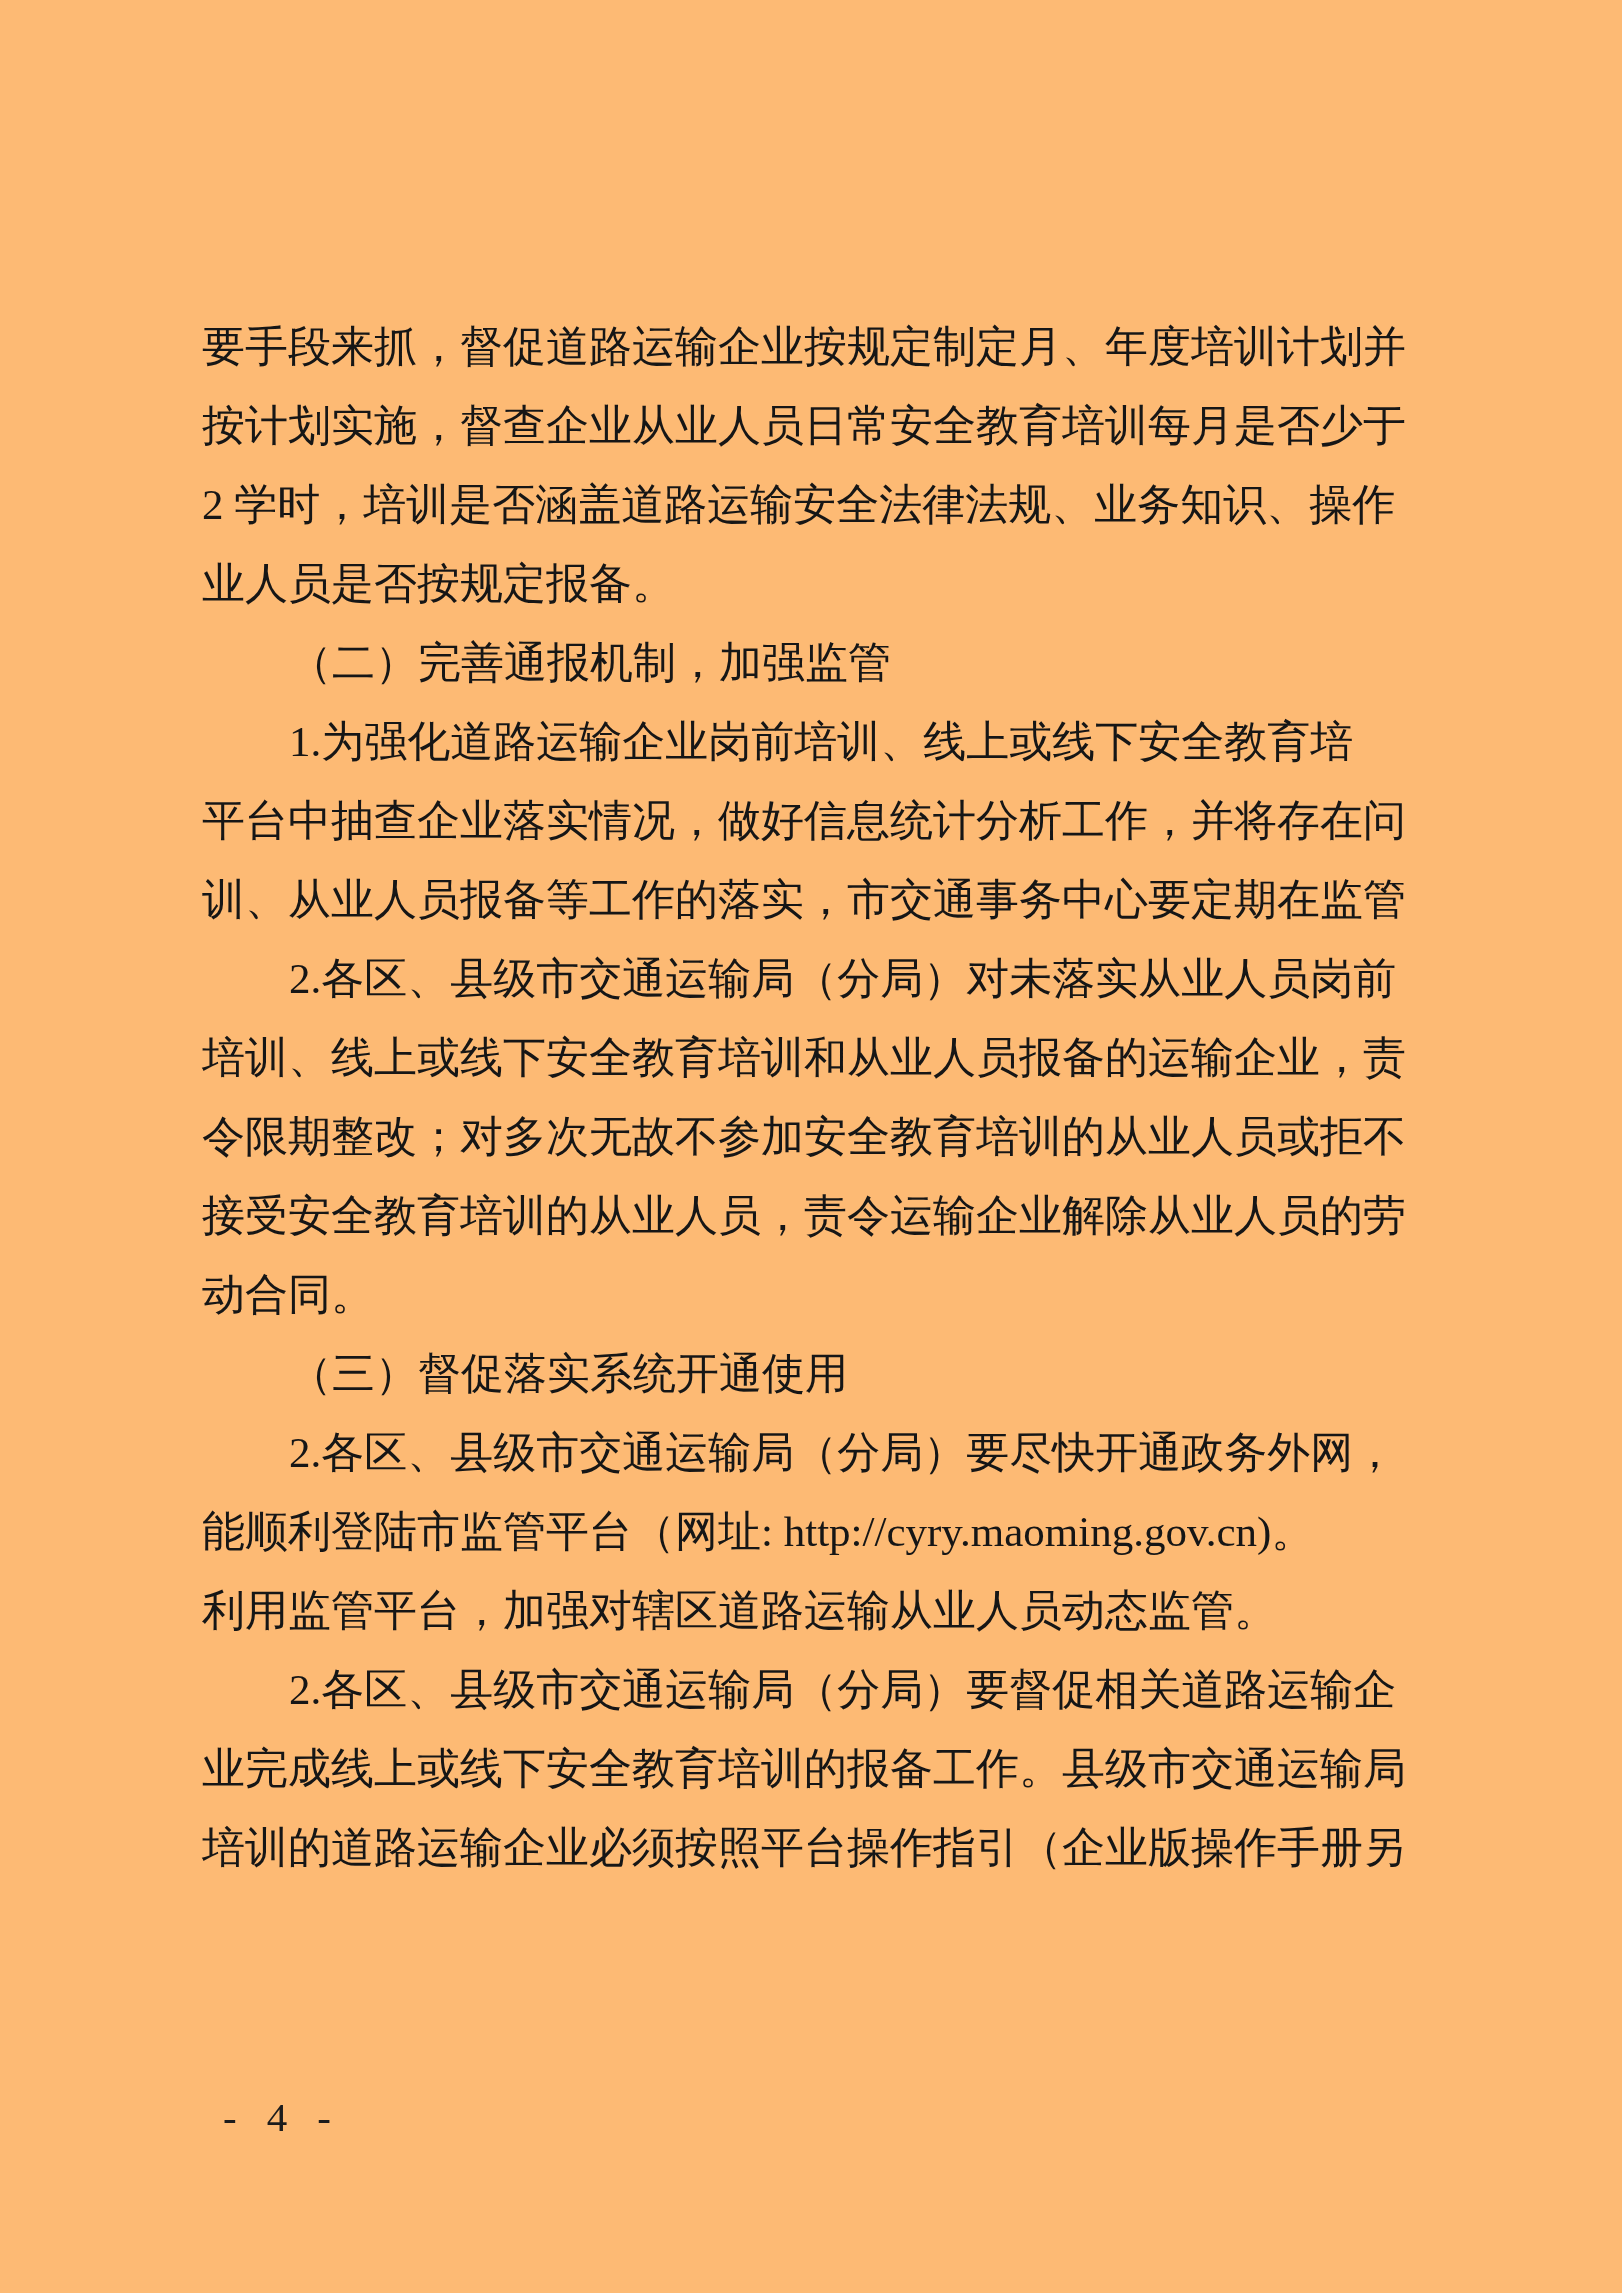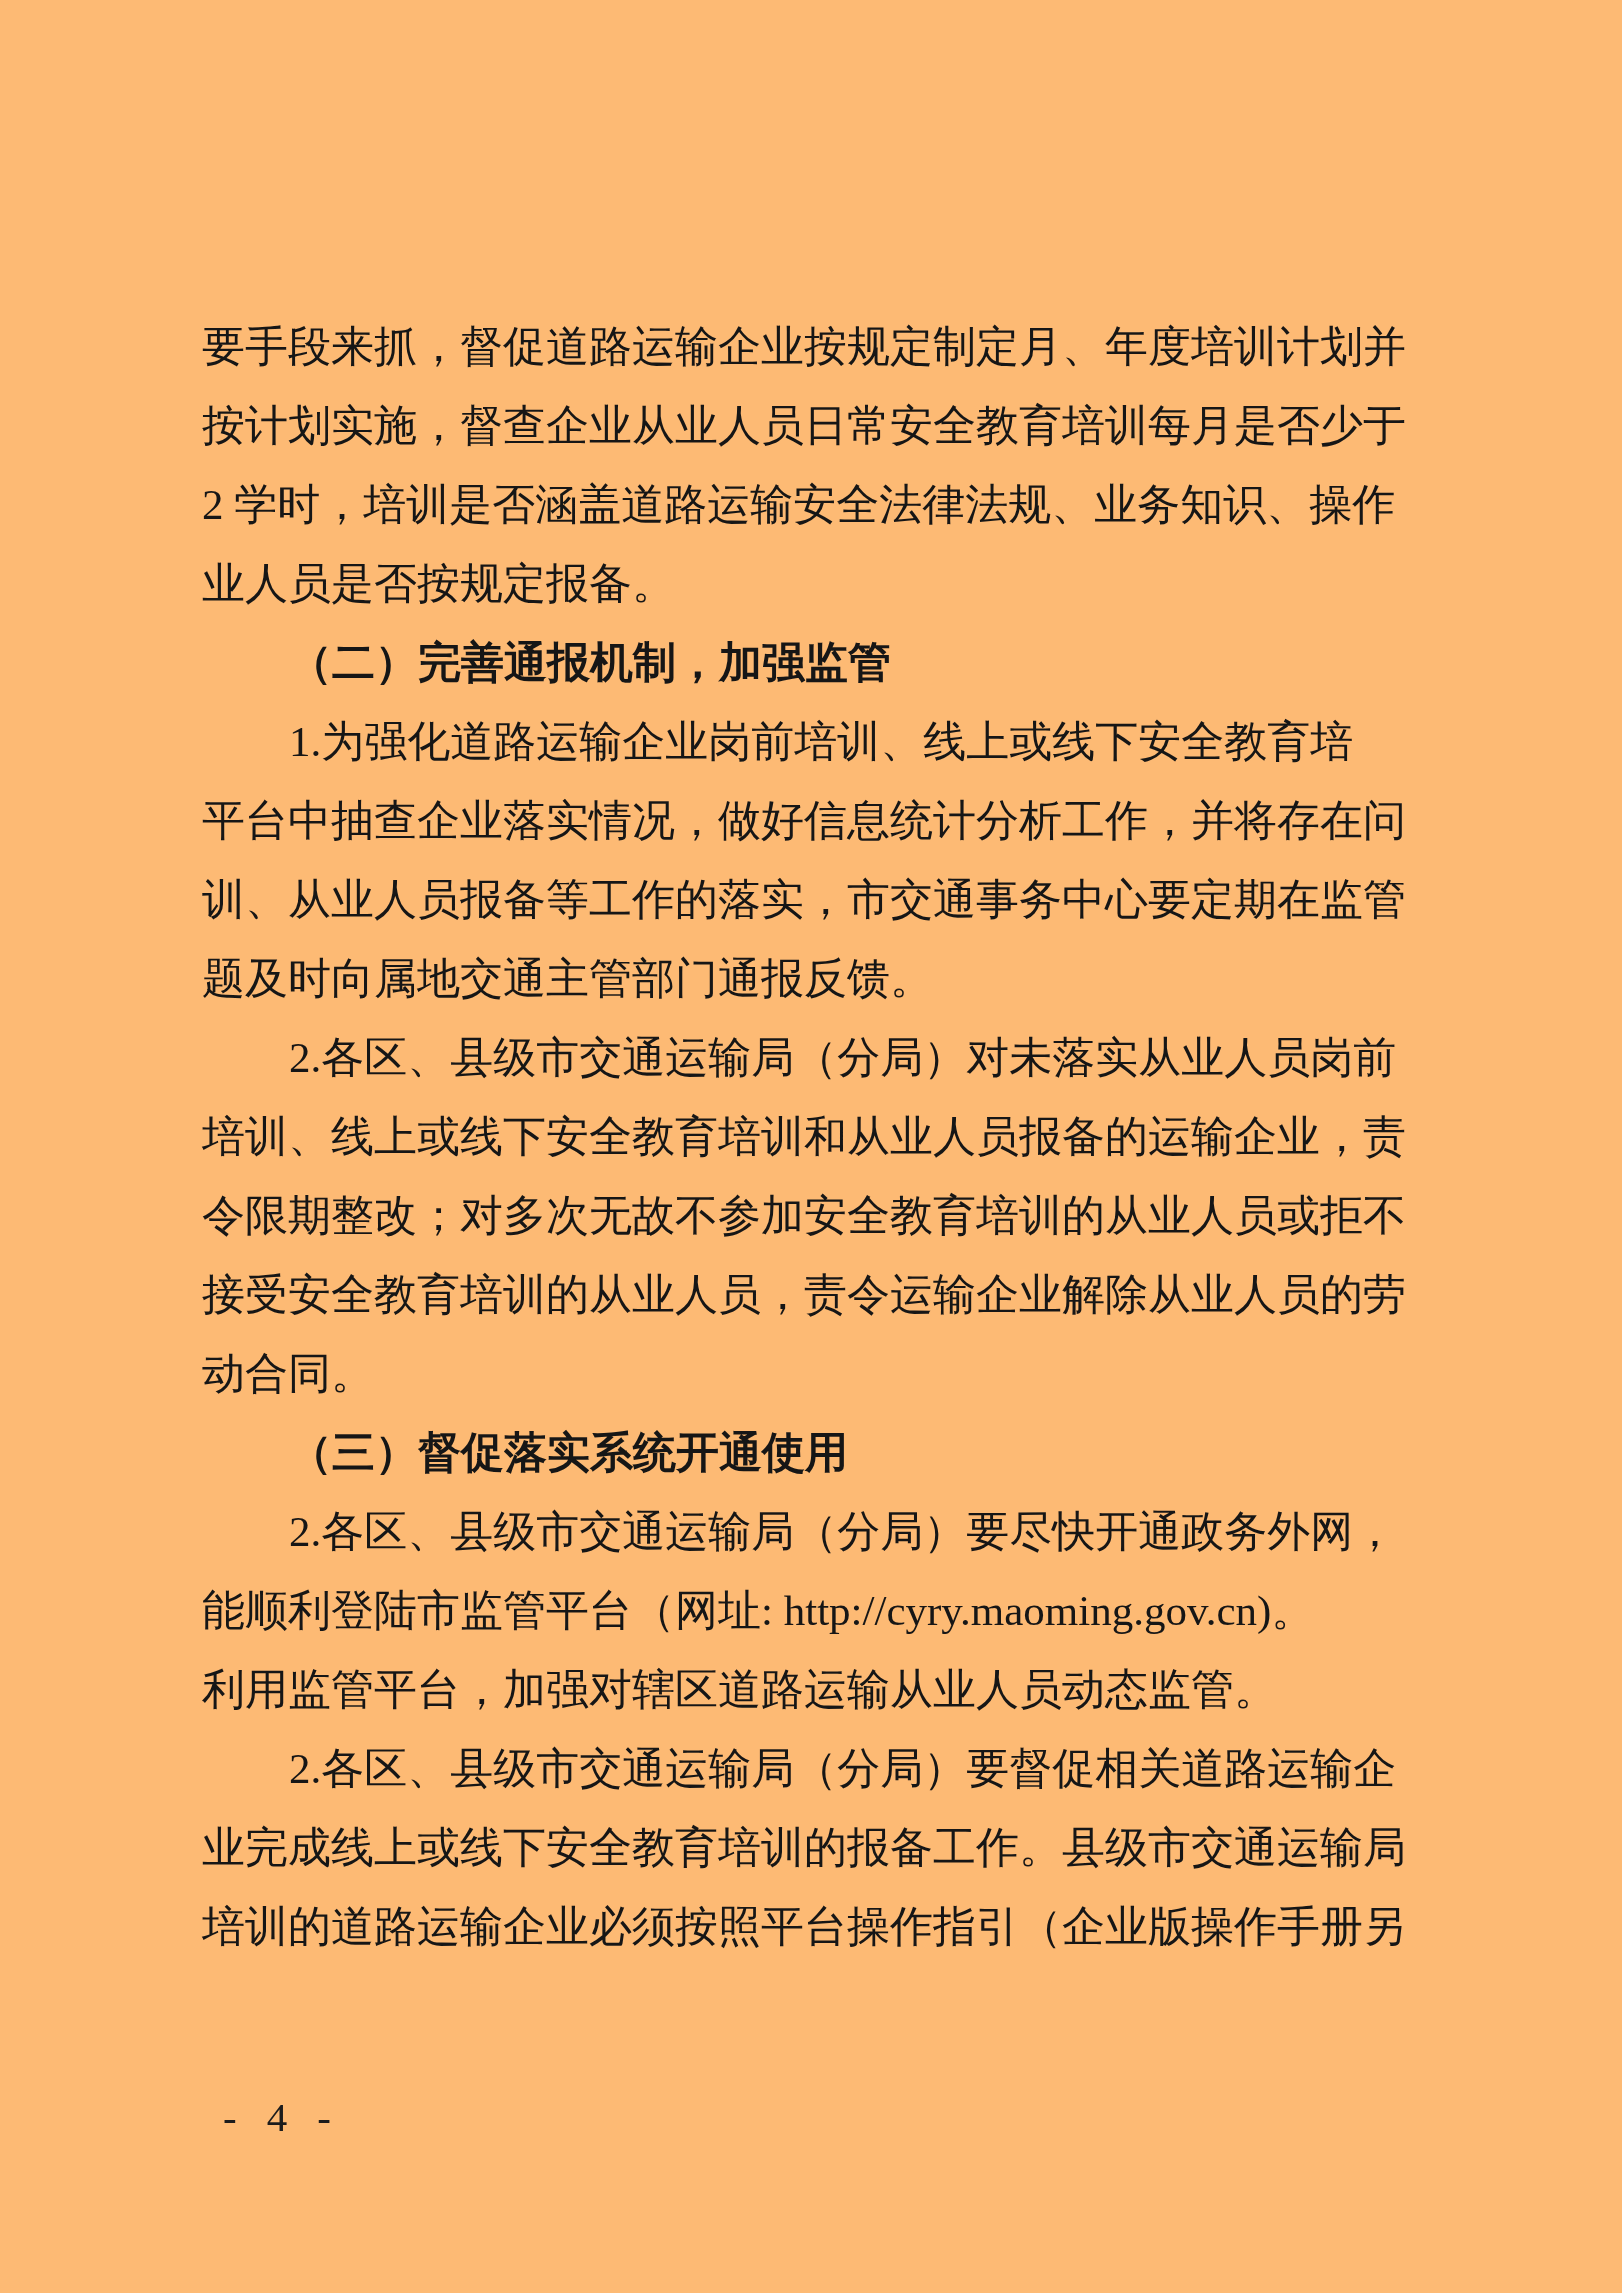--- a/index.html
+++ b/index.html
@@ -30,7 +30,7 @@
     letter-spacing: 0px;
   }
   .line.heading {
-    font-weight: bold;
+    font-weight: normal;
   }
   .indent-2 {
     padding-left: 87px;

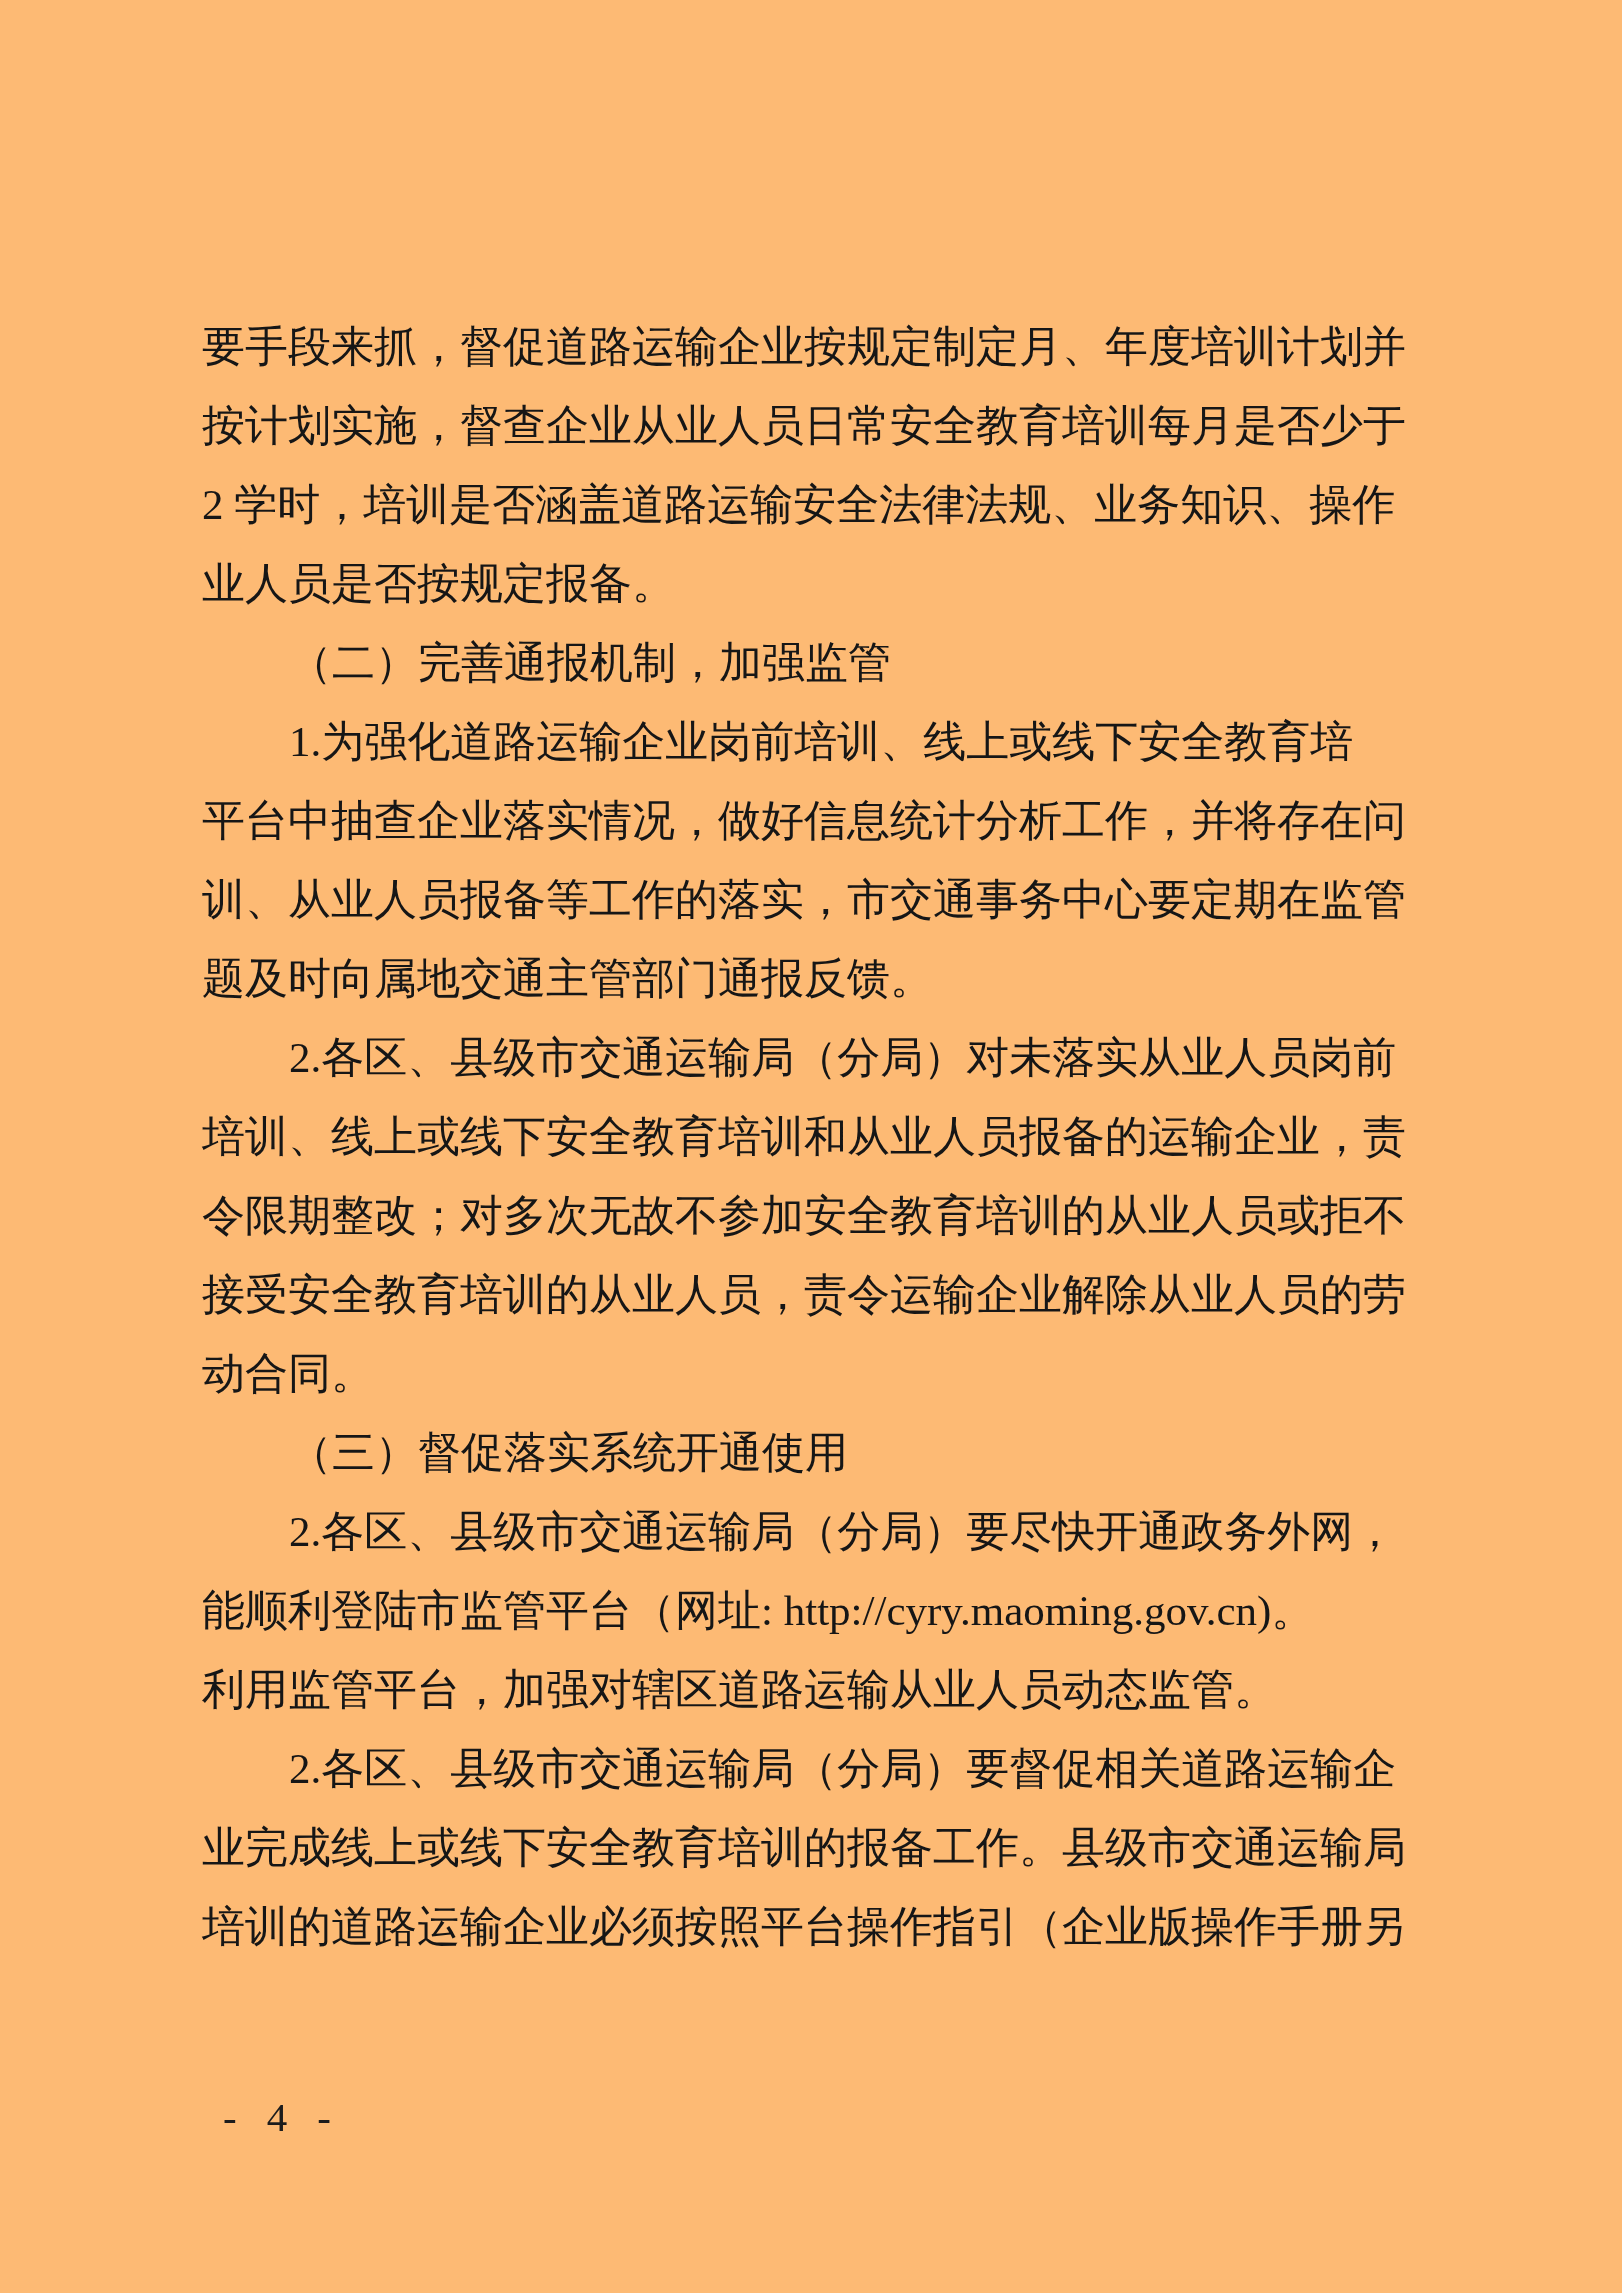--- a/index.html
+++ b/index.html
@@ -59,7 +59,6 @@
       <div class="line body indent-2">1.为强化道路运输企业岗前培训、线上或线下安全教育培</div>
       <div class="line body">平台中抽查企业落实情况，做好信息统计分析工作，并将存在问</div>
       <div class="line body">训、从业人员报备等工作的落实，市交通事务中心要定期在监管</div>
-      <div class="line body">题及时向属地交通主管部门通报反馈。</div>
       <div class="line body indent-2">2.各区、县级市交通运输局（分局）对未落实从业人员岗前</div>
       <div class="line body">培训、线上或线下安全教育培训和从业人员报备的运输企业，责</div>
       <div class="line body">令限期整改；对多次无故不参加安全教育培训的从业人员或拒不</div>

